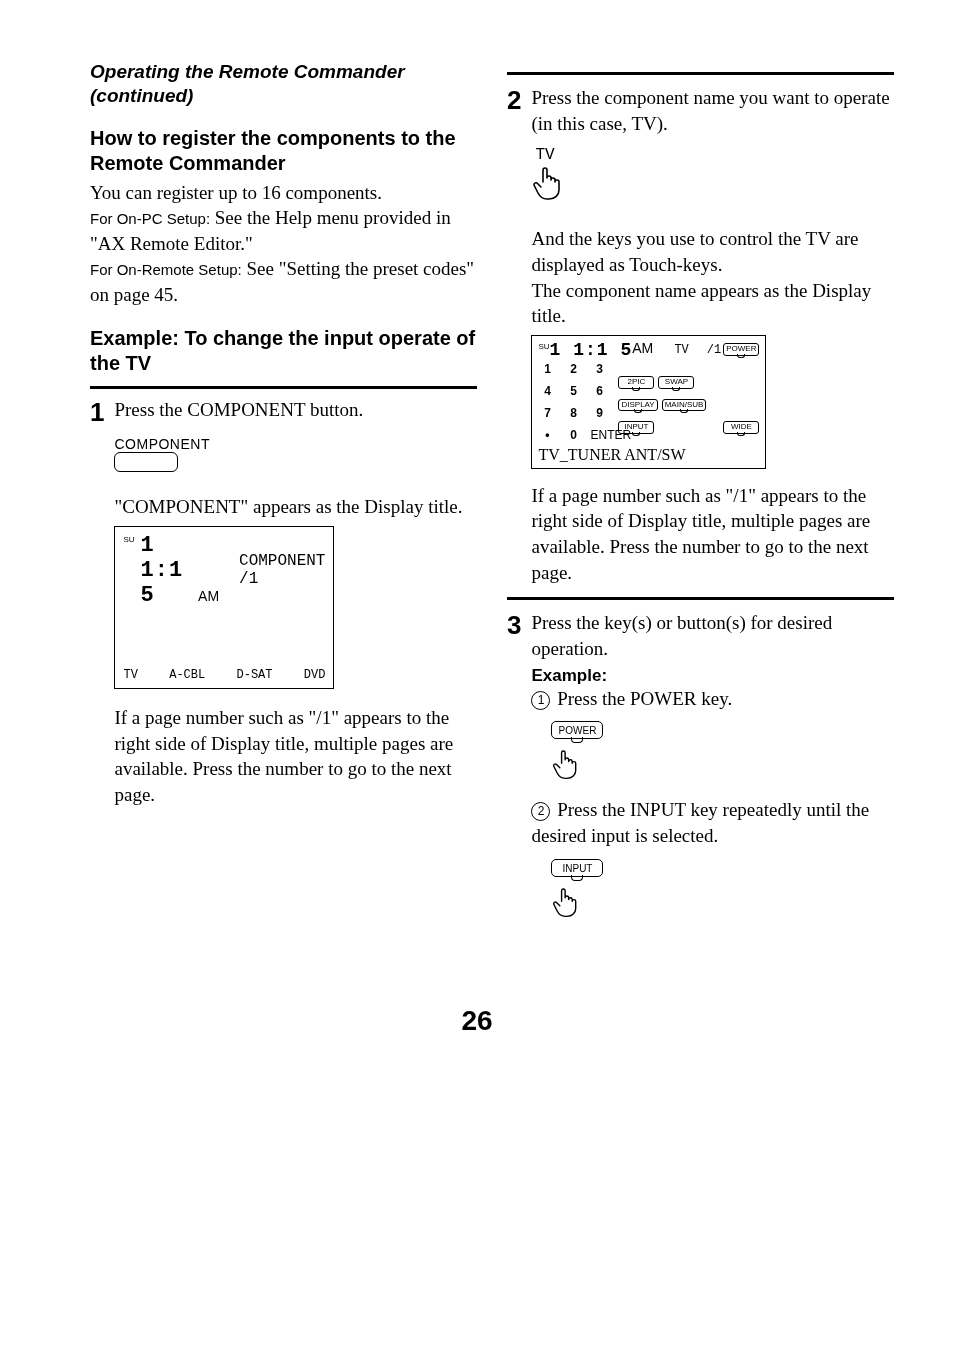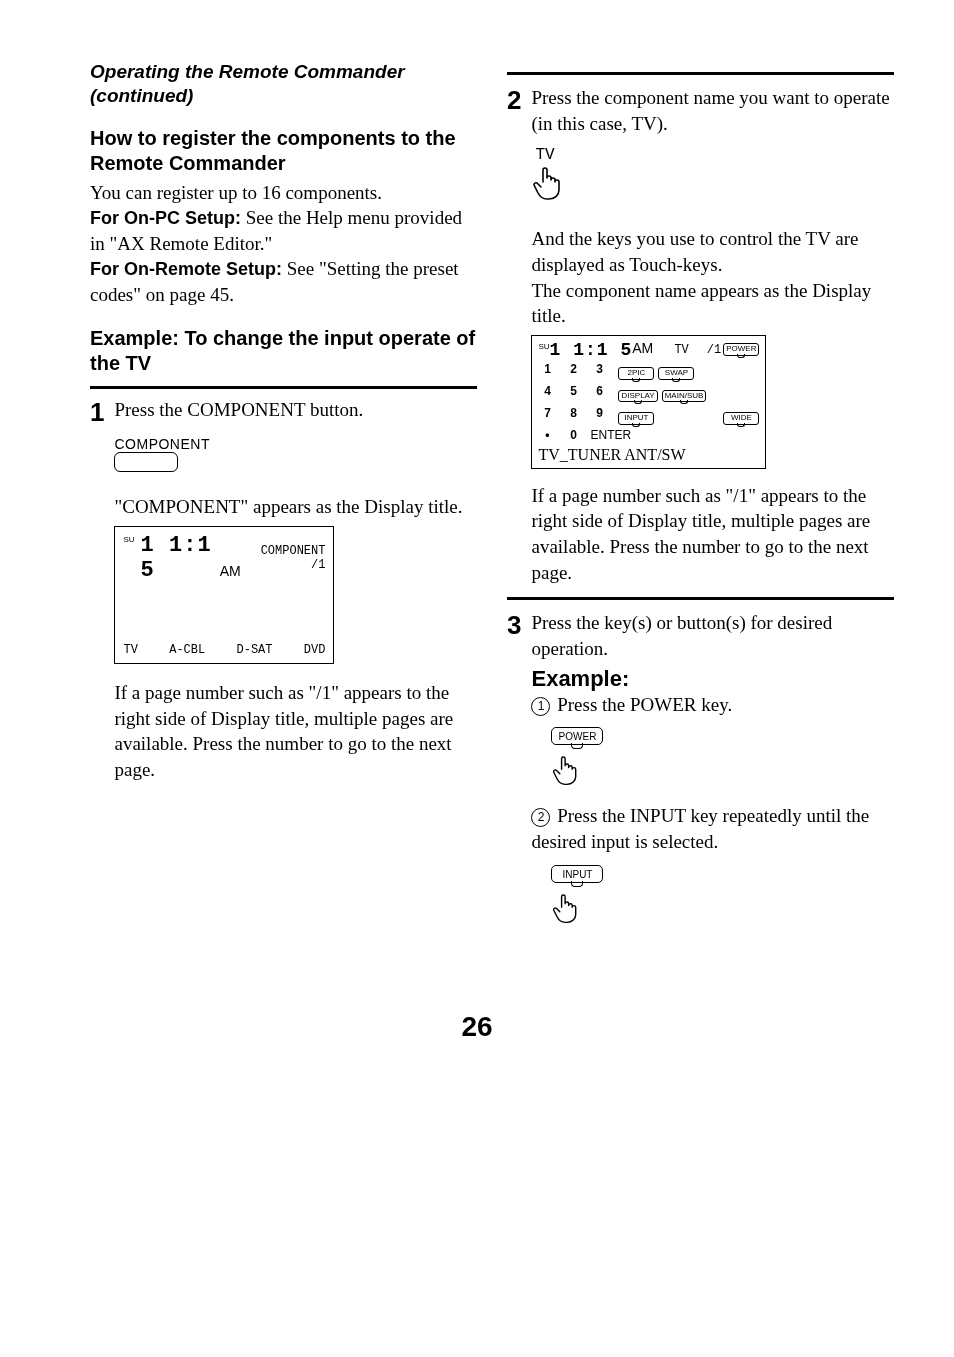--- a/index.html
+++ b/index.html
@@ -43,8 +43,8 @@
   }
   .label-sans {
     font-family: Arial, Helvetica, sans-serif;
-    font-weight: 700;
-    font-size: 18px;
+    font-weight: 400;
+    font-size: 15px;
   }
   .step-row {
     display: flex;

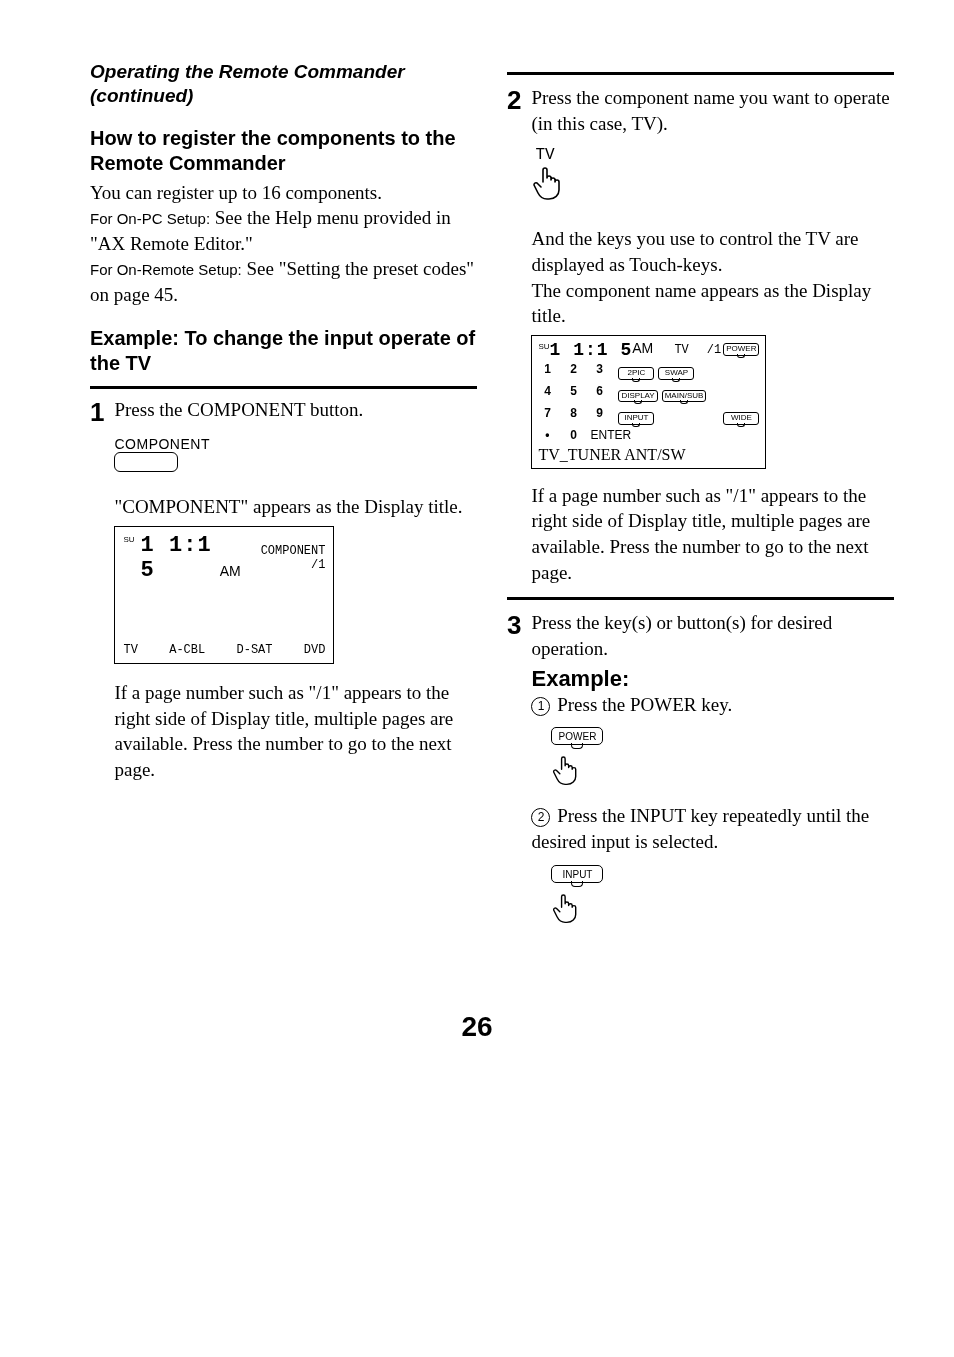--- a/index.html
+++ b/index.html
@@ -314,7 +314,7 @@
                 <span class="enter-lbl" style="font-weight:normal;">ENTER</span>
               </div>
               <div style="flex:1;">
-                <div style="display:flex;gap:4px;margin-top:5px;">
+                <div style="display:flex;gap:4px;margin-top:14px;">
                   <span class="softkey softkey-press">2PIC</span>
                   <span class="softkey softkey-press">SWAP</span>
                 </div>

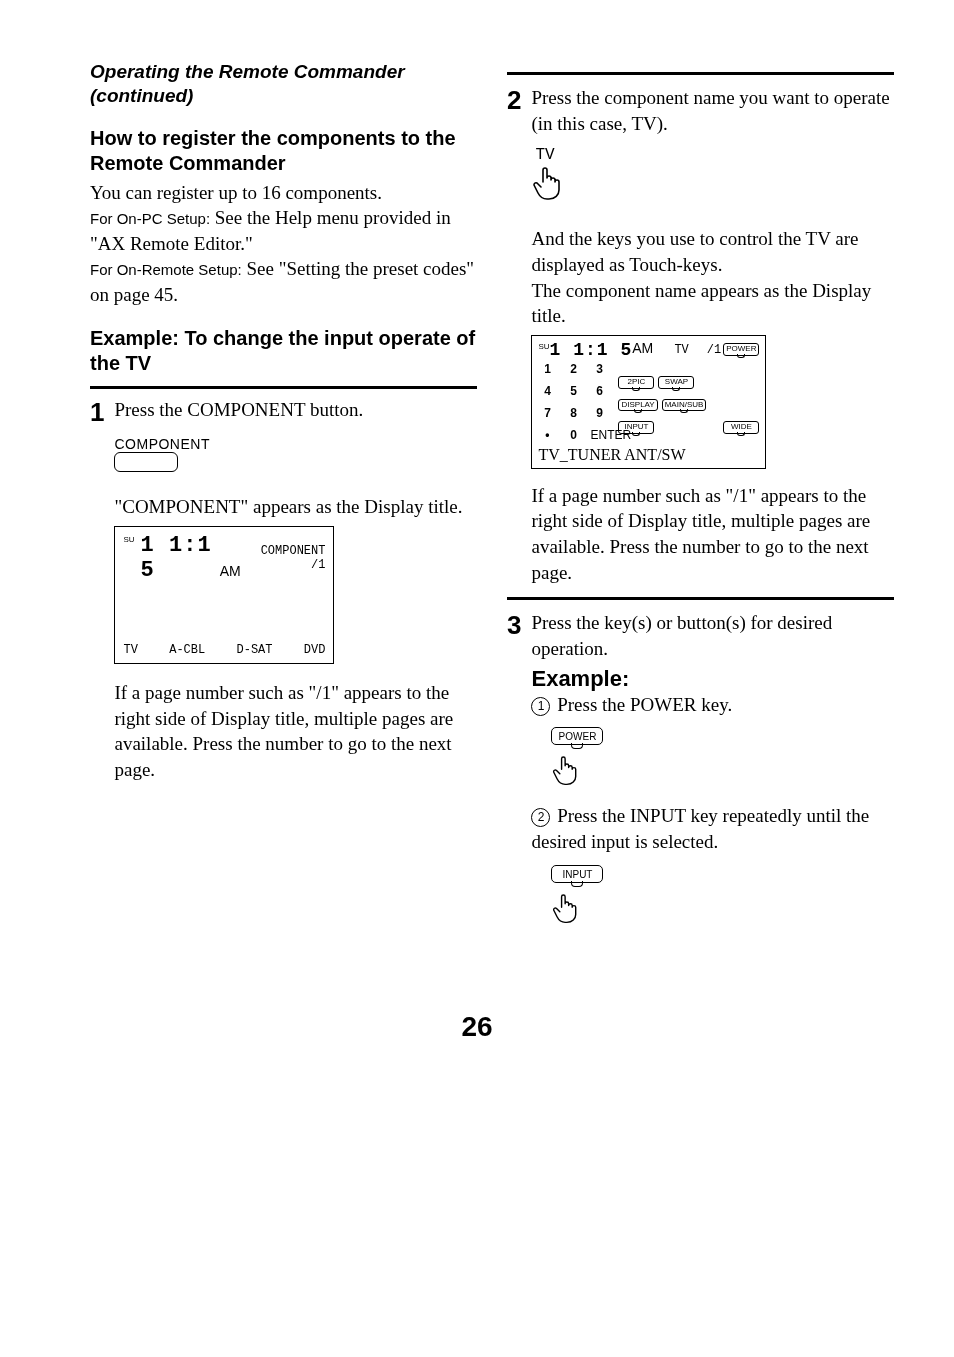--- a/index.html
+++ b/index.html
@@ -251,7 +251,7 @@
               <span class="clock">1 1:1 5</span>
               <span class="ampm">AM</span>
               <span style="flex:0 0 8px"></span>
-              <span style="font-size:12px;text-align:right;">COMPONENT /1</span>
+              <span style="font-size:16px;">COMPONENT /1</span>
             </div>
             <div class="lcd-bottom">
               <span>TV</span>

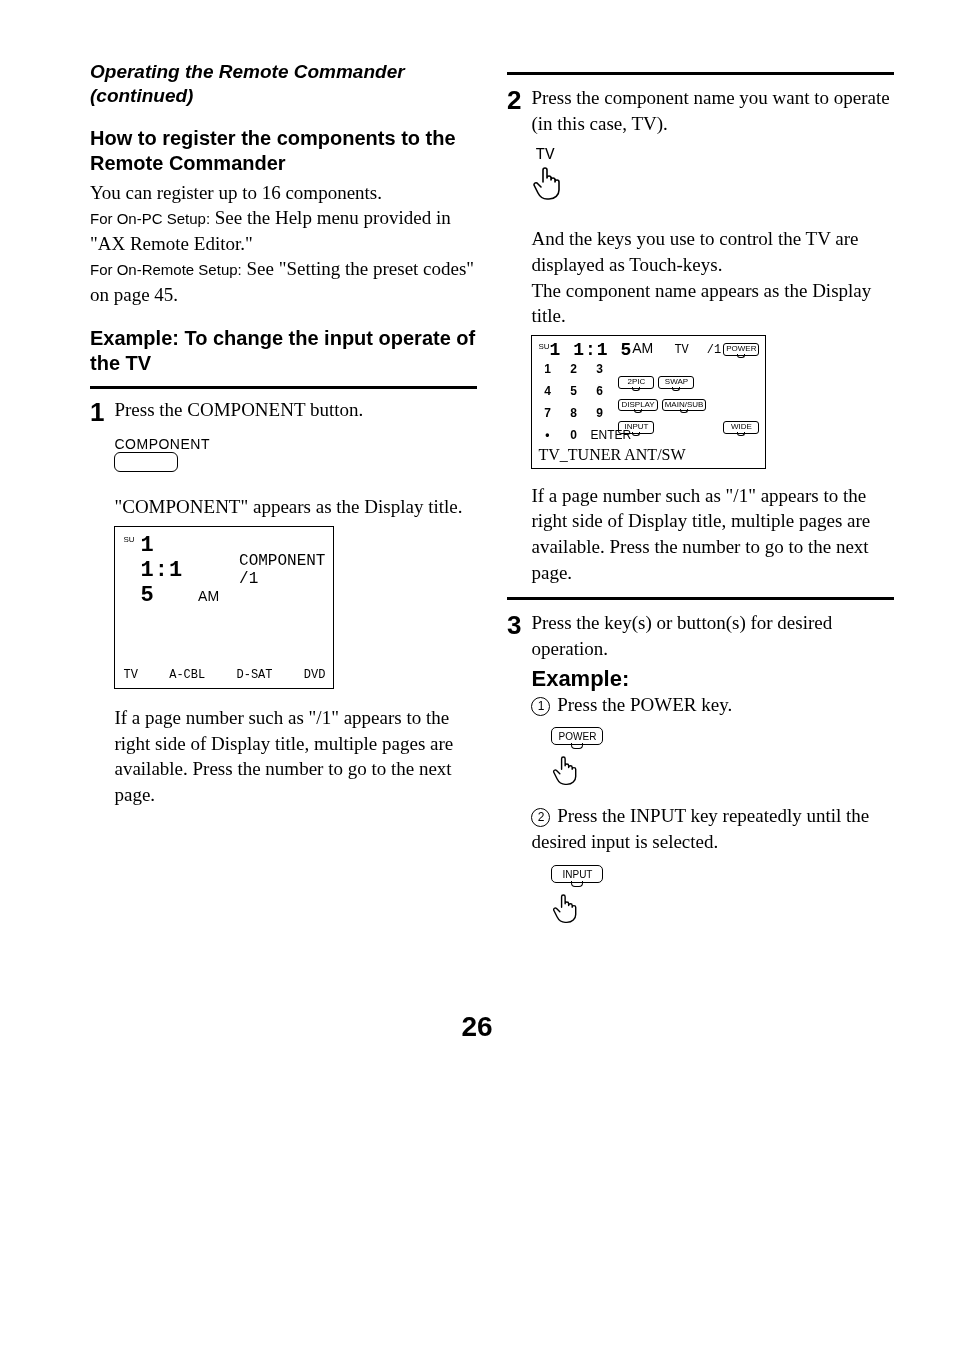--- a/index.html
+++ b/index.html
@@ -185,7 +185,7 @@
   .example-label {
     font-family: Arial, Helvetica, sans-serif;
     font-weight:bold;
-    font-size:22px;
+    font-size:17px;
   }
   .circled {
     display:inline-block;

